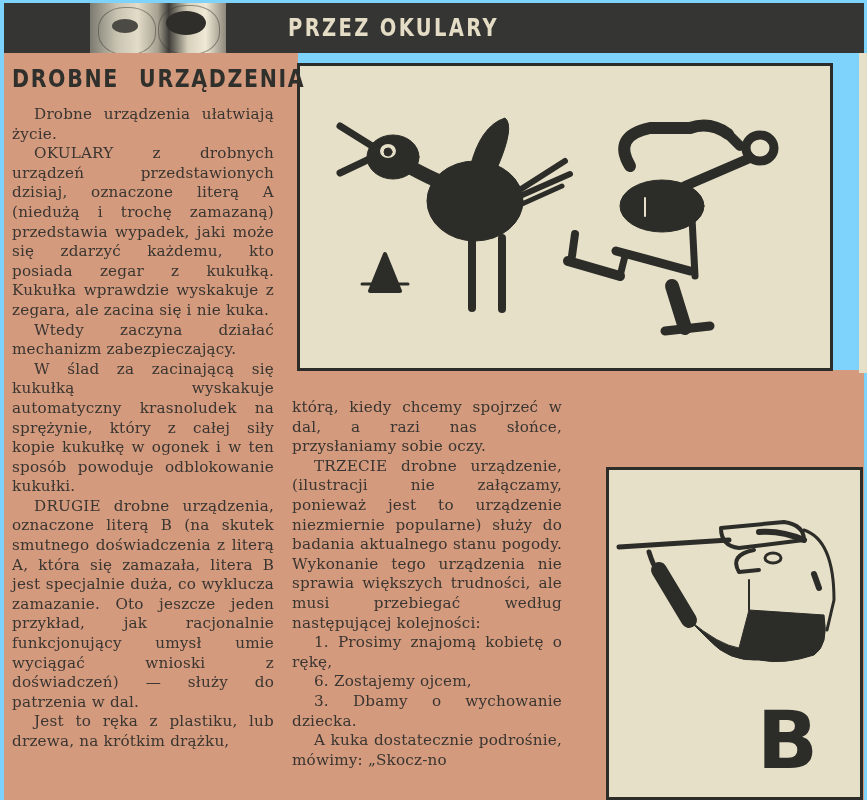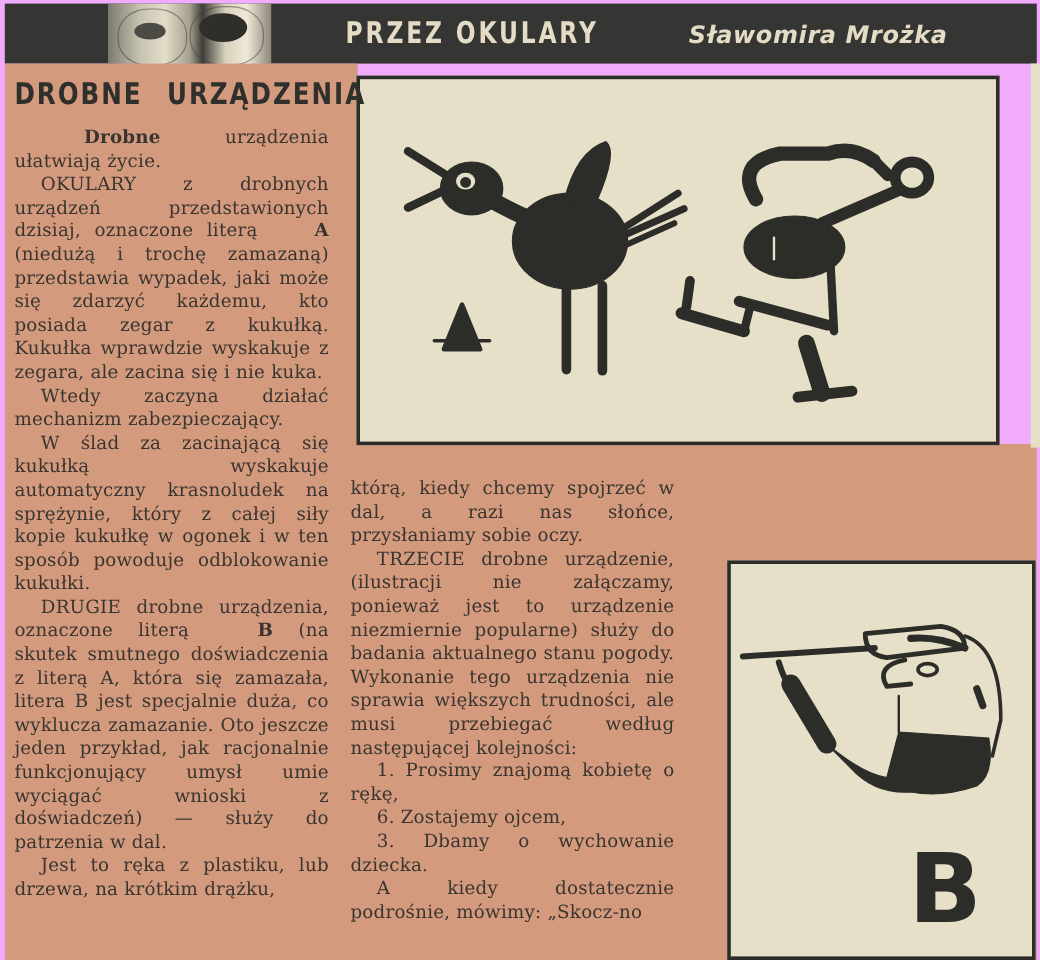--- a/index.html
+++ b/index.html
@@ -10,7 +10,7 @@
       color: #3a3530;
       position: relative;
     }
-    .page { position: absolute; inset: 0; background: #f0abfc; }
+    .page { position: absolute; inset: 0; background: #7dd3fc; }
 
     
     .header {

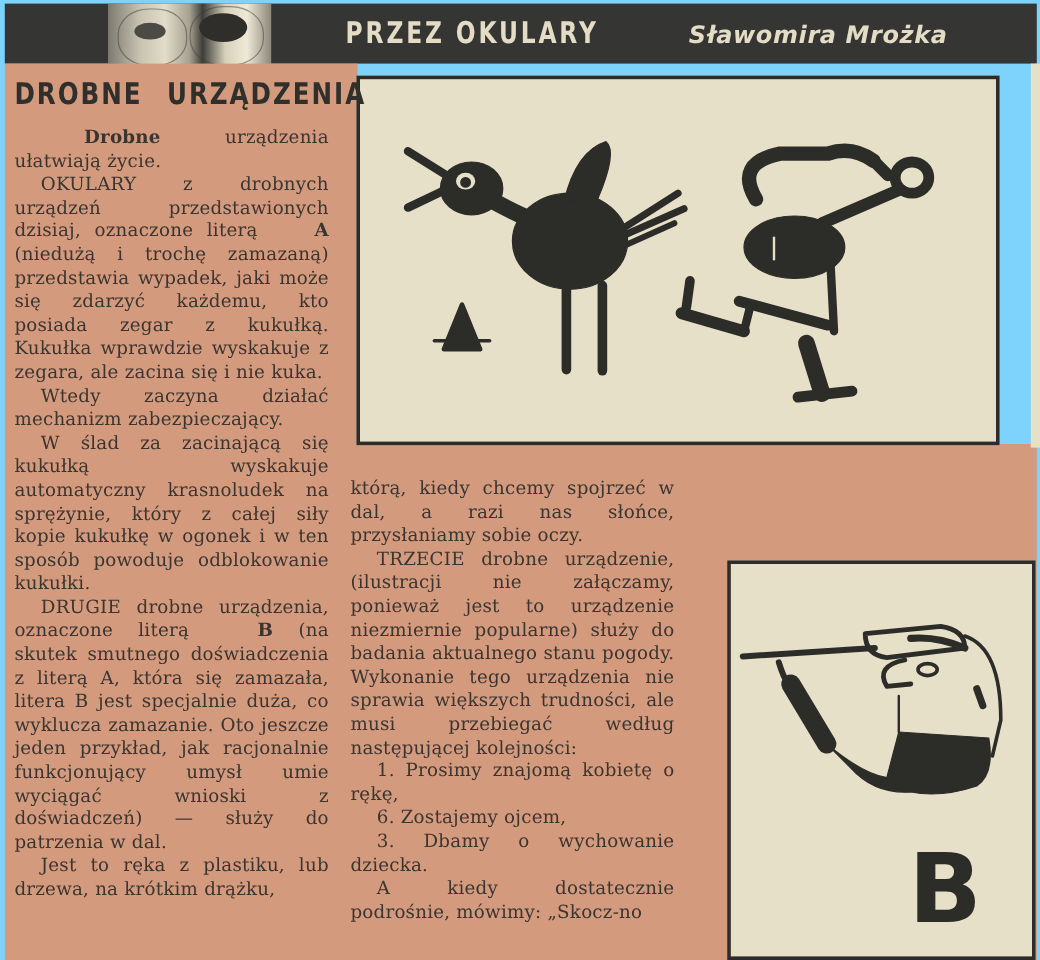--- a/index.html
+++ b/index.html
@@ -76,7 +76,6 @@
       <div class="eye" style="left:76px;top:8px;width:40px;height:24px;"></div>
     </div>
     <div class="header-title">PRZEZ OKULARY</div>
-    <div class="header-author">Sławomira Mrożka</div>
   </div>
 
   <div class="salmon salmon-left"></div>

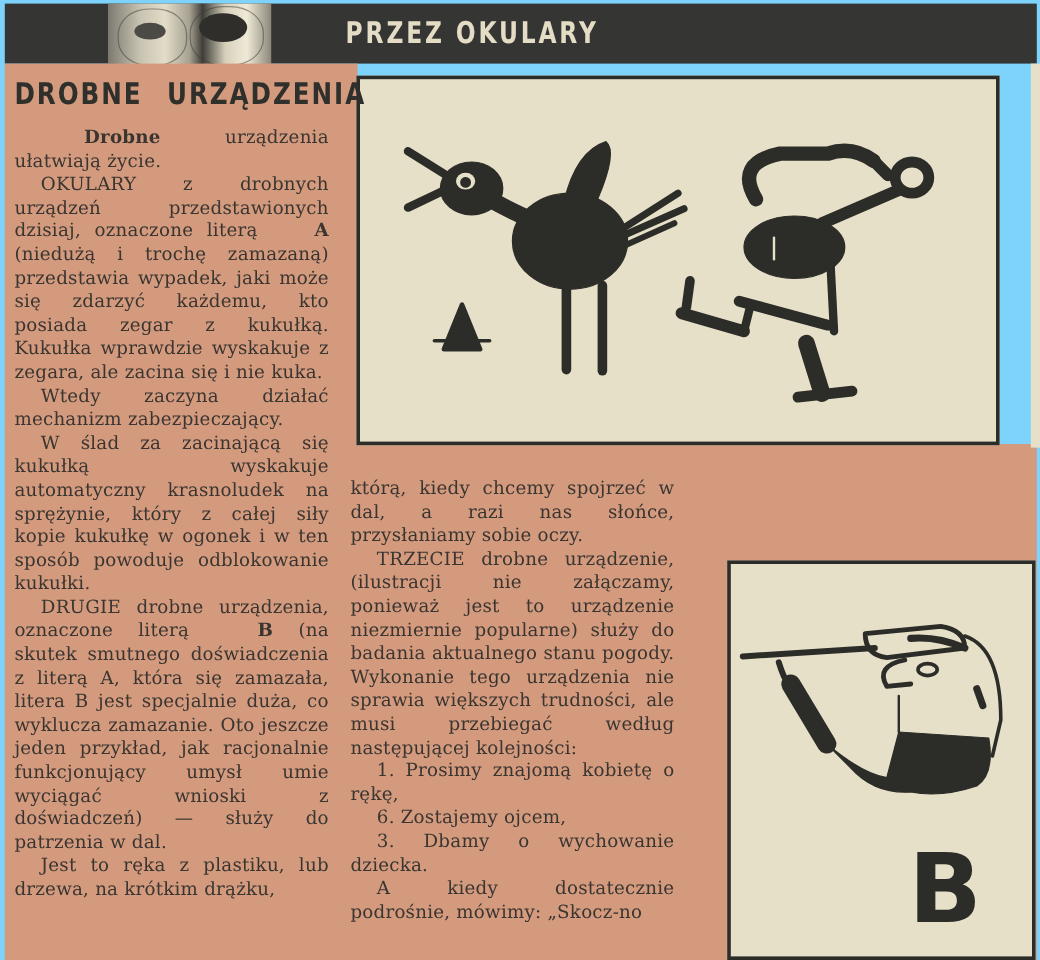--- a/index.html
+++ b/index.html
@@ -57,7 +57,7 @@
     .col-1 { left: 12px; top: 105px; width: 262px; }
     .col-2 { left: 292px; top: 398px; width: 270px; }
     .col-3 { left: 606px; top: 398px; width: 256px; }
-    .b { font-weight: bold; margin-left: 36px; }
+    .b { font-weight: normal; }
     .list-item { text-indent: 22px; }
     .no-indent { text-indent: 0 !important; }
 

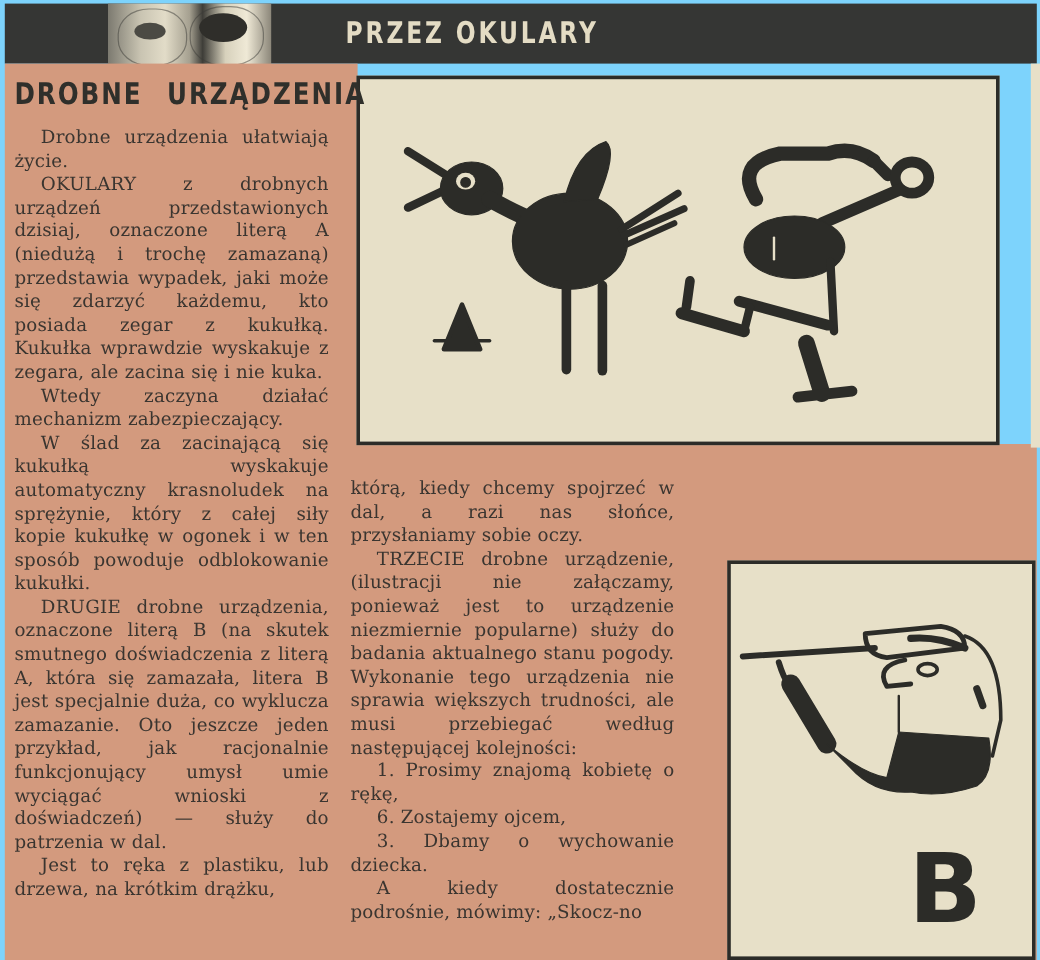--- a/index.html
+++ b/index.html
@@ -182,7 +182,7 @@
     <p class="list-item">1. Prosimy znajomą kobietę o rękę,</p>
     <p class="list-item">6. Zostajemy ojcem,</p>
     <p class="list-item">3. Dbamy o wychowanie dziecka.</p>
-    <p>A kiedy dostatecznie podrośnie, mówimy: „Skocz-no</p>
+    <p>A kuka dostatecznie podrośnie, mówimy: „Skocz-no</p>
   </div>
 
 

